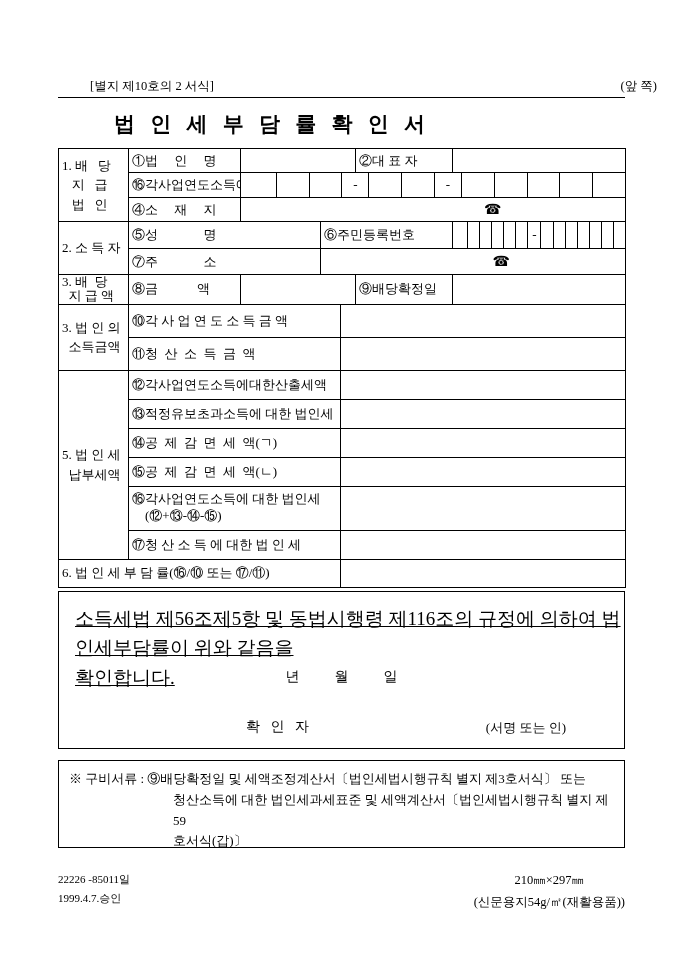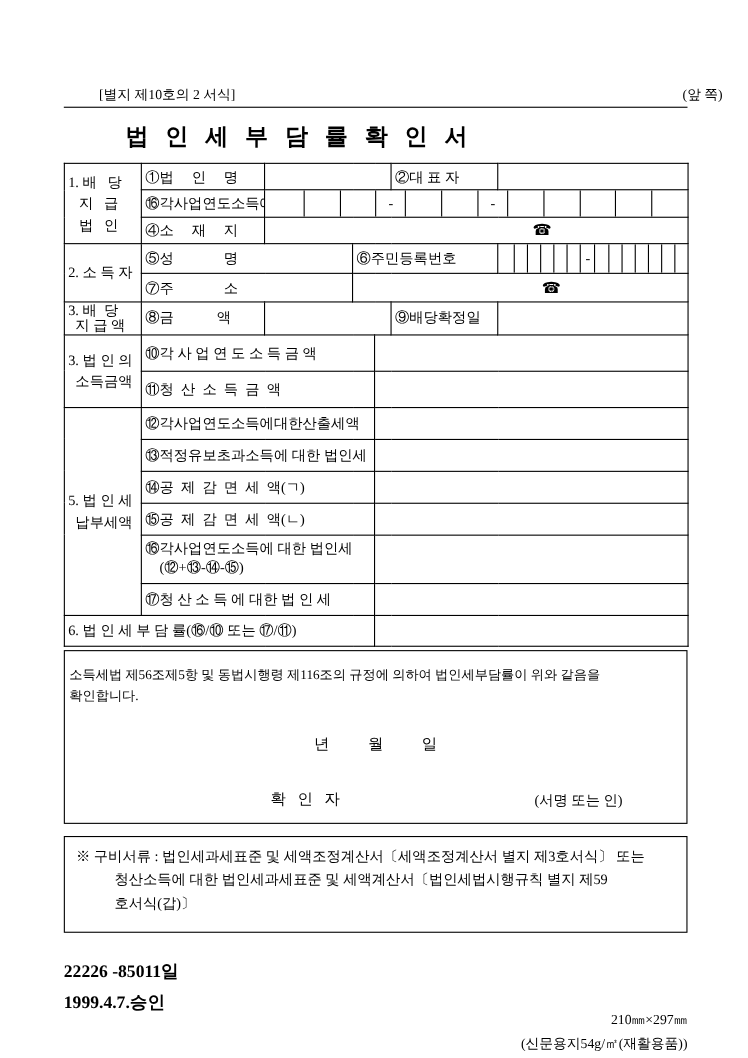--- a/index.html
+++ b/index.html
@@ -41,7 +41,7 @@
 
   
   .confirm-box{position:absolute;left:58px;top:591px;width:567px;height:158px;border:1.5px solid #000;box-sizing:border-box;}
-  .c-text{position:absolute;left:4px;top:12px;font-size:12px;line-height:1.55;}
+  .c-text{position:absolute;left:16px;top:12px;font-size:19px;line-height:1.55;text-decoration:underline;}
   .c-date{position:absolute;left:0;width:100%;top:76px;text-align:center;white-space:pre;font-size:14px;}
   .c-signer{position:absolute;left:187px;top:126px;font-size:14px;white-space:pre;}
   .c-note{position:absolute;right:58px;top:127px;font-size:13px;}

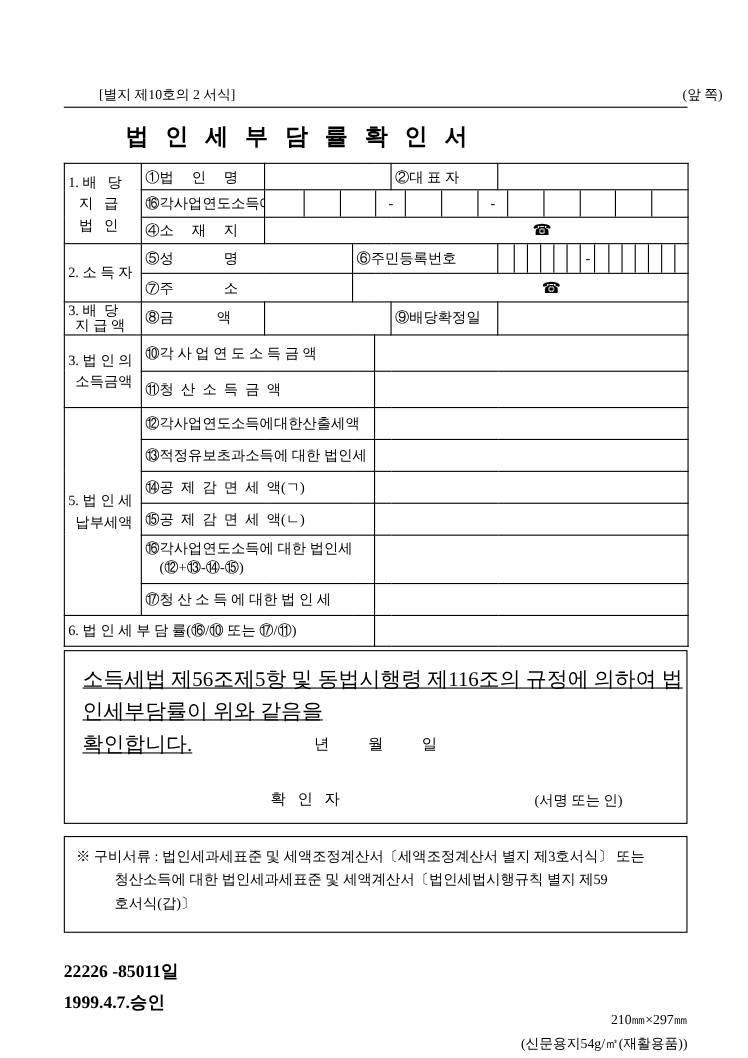--- a/index.html
+++ b/index.html
@@ -209,7 +209,7 @@
   </div>
 
   <div class="attach-box">
-    <div>※ 구비서류 : 법인세과세표준 및 세액조정계산서〔세액조정계산서 별지 제3호서식〕 또는</div>
+    <div>※ 구비서류 : ⑨배당확정일 및 세액조정계산서〔법인세법시행규칙 별지 제3호서식〕 또는</div>
     <div class="a-indent">청산소득에 대한 법인세과세표준 및 세액계산서〔법인세법시행규칙 별지 제59</div>
     <div class="a-indent">호서식(갑)〕</div>
   </div>

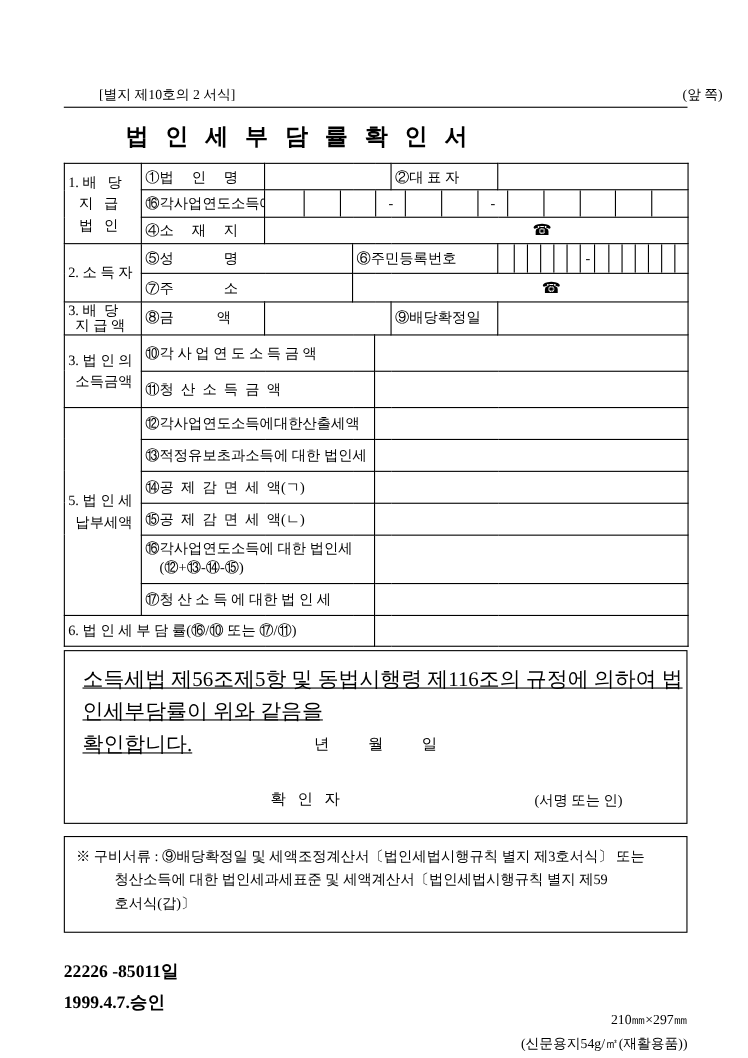--- a/index.html
+++ b/index.html
@@ -48,7 +48,7 @@
 
   
   .attach-box{position:absolute;left:58px;top:760px;width:567px;height:88px;border:1.5px solid #000;box-sizing:border-box;font-size:13px;line-height:1.6;padding:8px 10px;}
-  .a-indent{margin-left:35px;}
+  .a-indent{margin-left:104px;}
 
   
   .f-left{position:absolute;left:58px;top:870px;font-size:16px;line-height:1.75;font-weight:bold;}

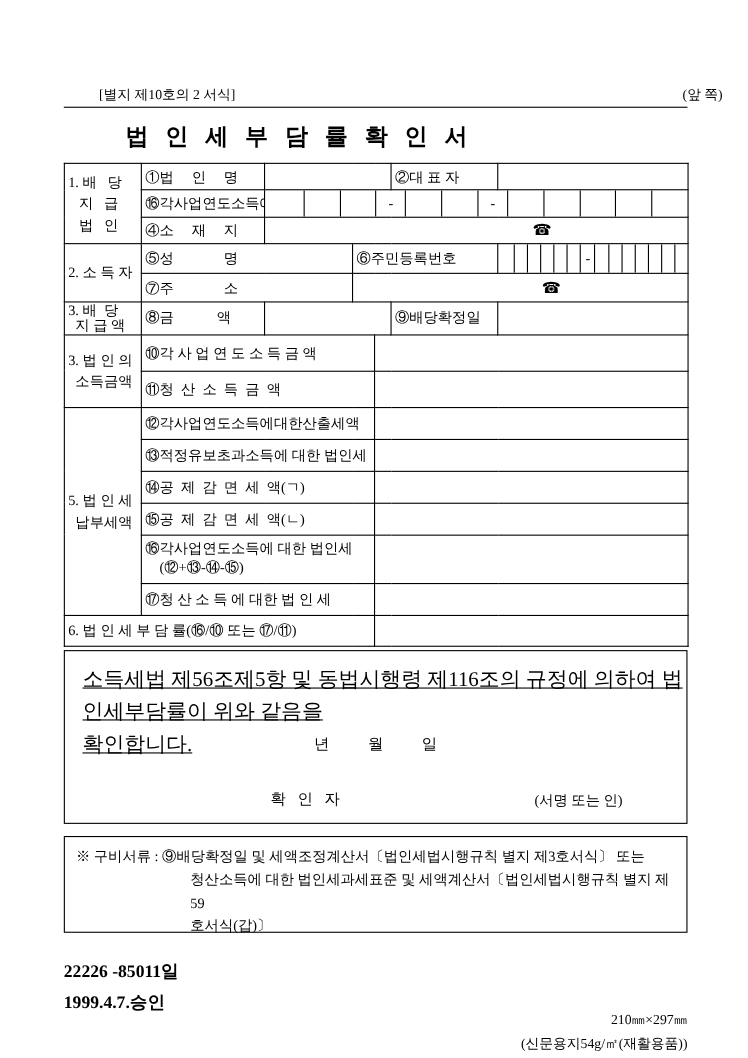--- a/index.html
+++ b/index.html
@@ -51,7 +51,7 @@
   .a-indent{margin-left:104px;}
 
   
-  .f-left{position:absolute;left:58px;top:870px;font-size:16px;line-height:1.75;font-weight:bold;}
+  .f-left{position:absolute;left:58px;top:870px;font-size:11px;line-height:1.75;}
   .f-right{position:absolute;right:55px;top:870px;text-align:right;font-size:12.5px;line-height:1.75;margin-top:47px;}
 </style>
 </head>

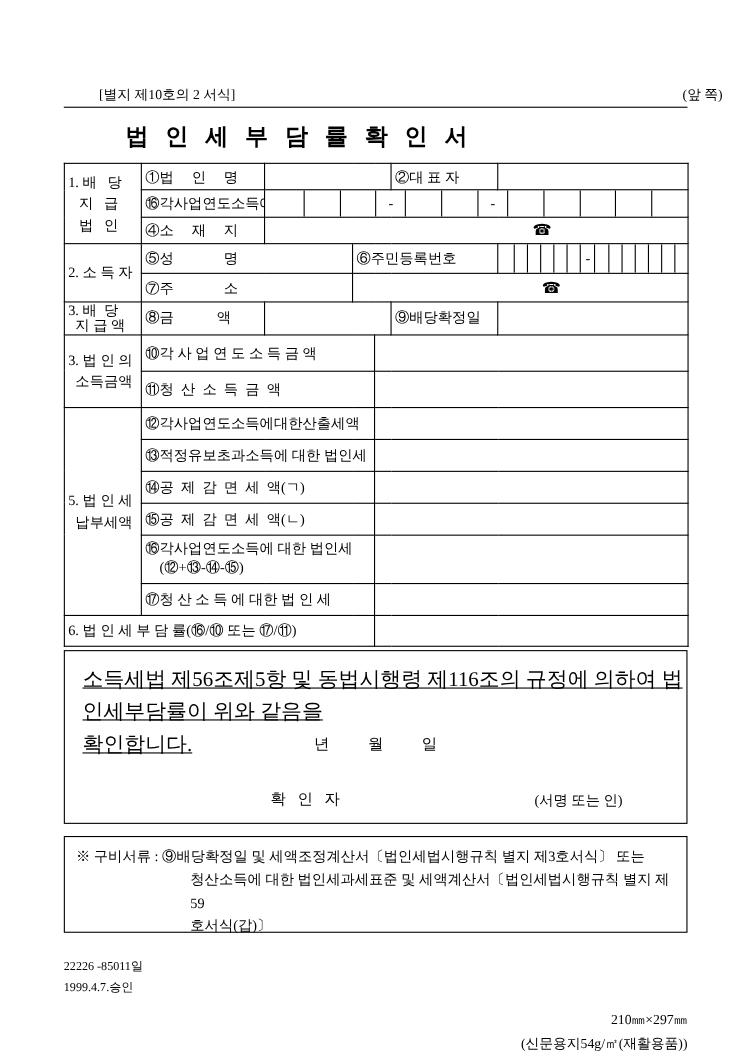--- a/index.html
+++ b/index.html
@@ -52,7 +52,7 @@
 
   
   .f-left{position:absolute;left:58px;top:870px;font-size:11px;line-height:1.75;}
-  .f-right{position:absolute;right:55px;top:870px;text-align:right;font-size:12.5px;line-height:1.75;margin-top:47px;}
+  .f-right{position:absolute;right:55px;top:870px;text-align:center;font-size:12.5px;line-height:1.75;}
 </style>
 </head>
 <body>

